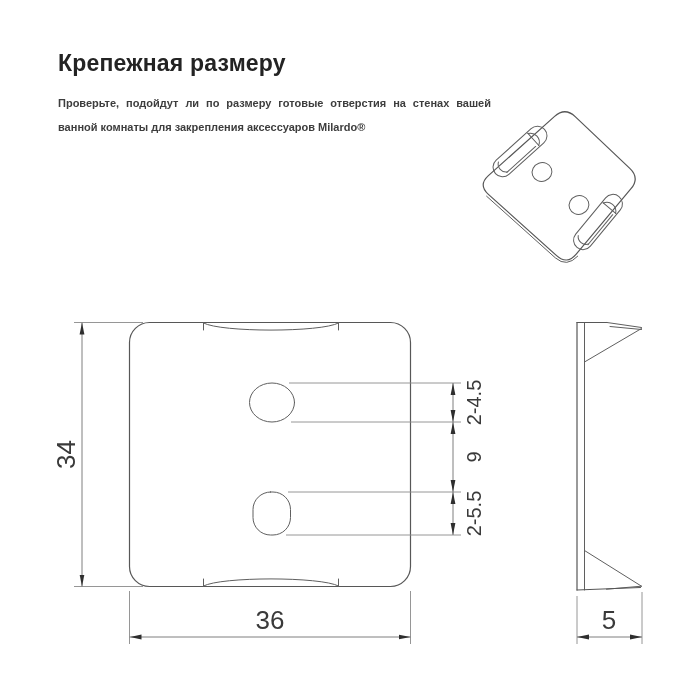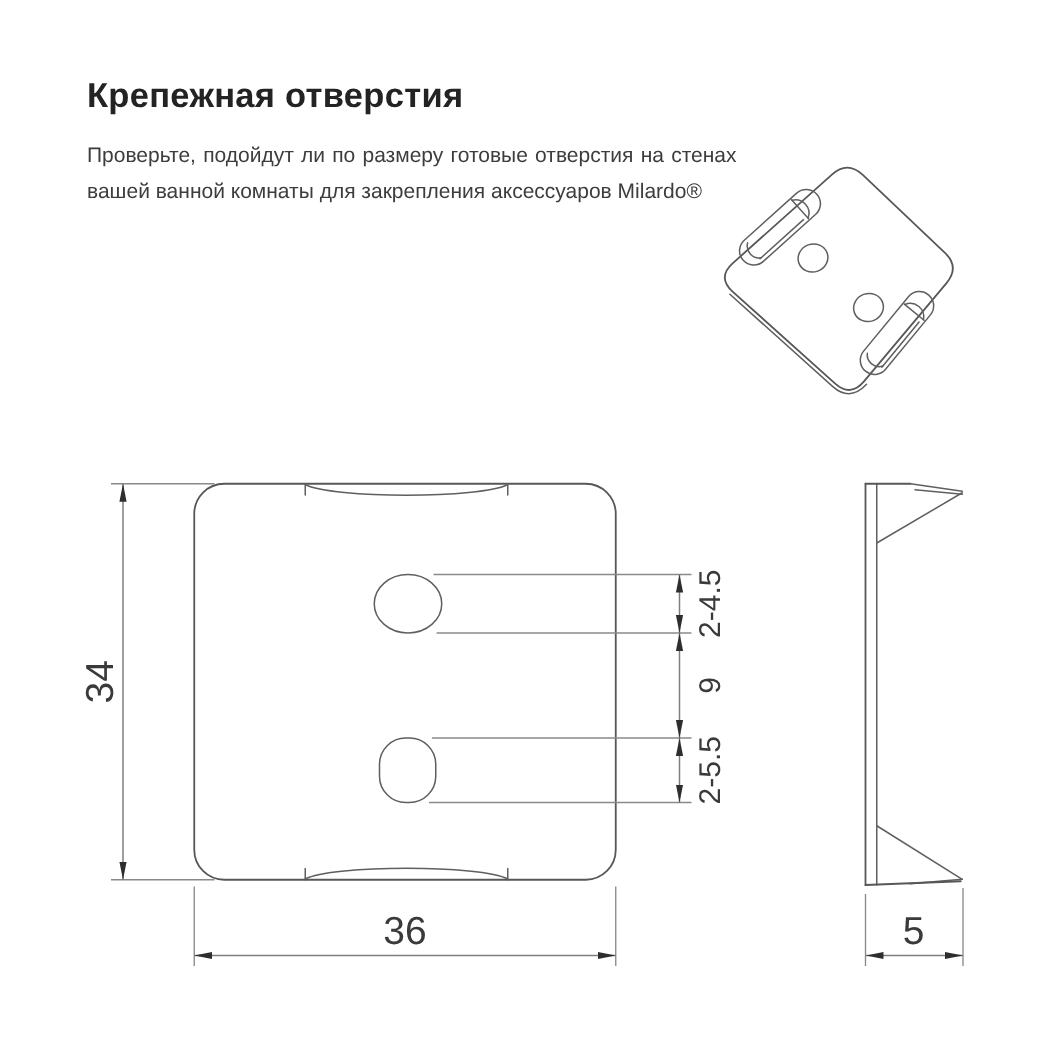--- a/index.html
+++ b/index.html
@@ -28,7 +28,7 @@
 <body>
 
 <div class="header">
-  <h1 class="page-title">Крепежная отверстия</h1>
+  <h1 class="page-title">Крепежная размеру</h1>
   <p class="page-desc">Проверьте, подойдут ли по размеру готовые отверстия на стенах вашей ванной комнаты для закрепления аксессуаров Milardo®</p>
 </div>
 

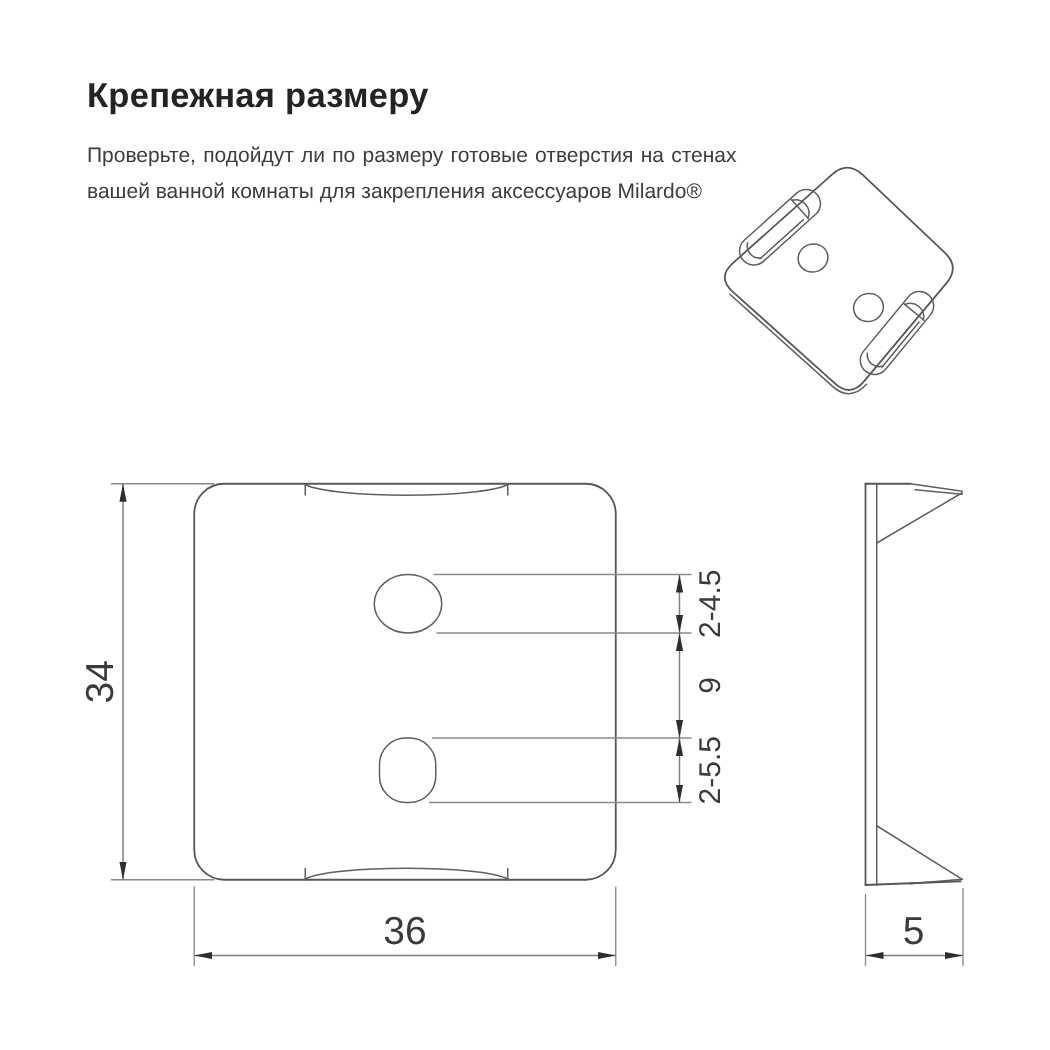--- a/index.html
+++ b/index.html
@@ -13,8 +13,9 @@
     letter-spacing:.2px;
   }
   .page-desc{
-    font-size:14px;line-height:24px;color:#3d3d3d;margin:0;
+    font-size:11px;line-height:24px;color:#3d3d3d;margin:0;
     text-align:justify;
+    font-weight:bold;
   }
   svg{position:absolute;left:0;top:0;}
   .outline{stroke:#575757;stroke-width:1.2;fill:none;stroke-linecap:round;stroke-linejoin:round;}

